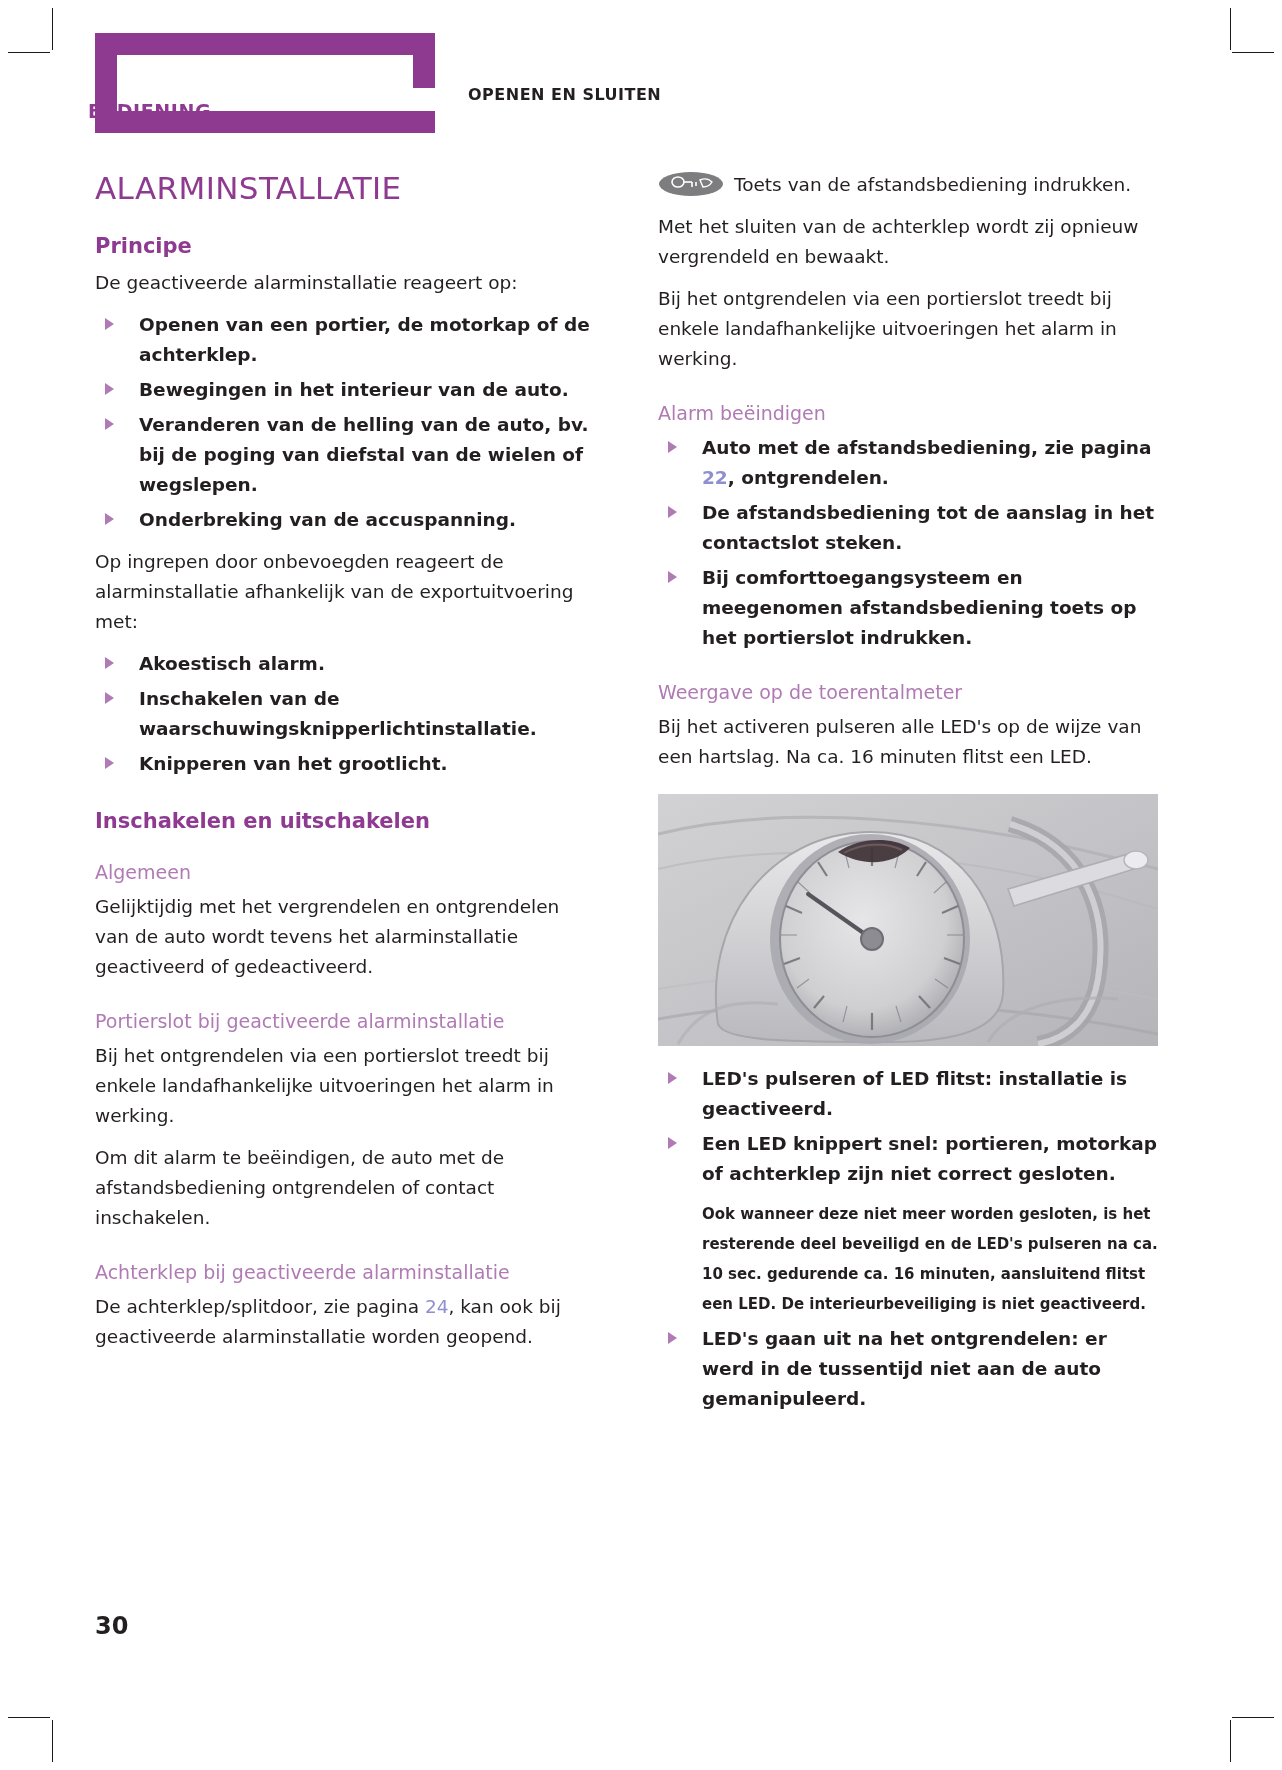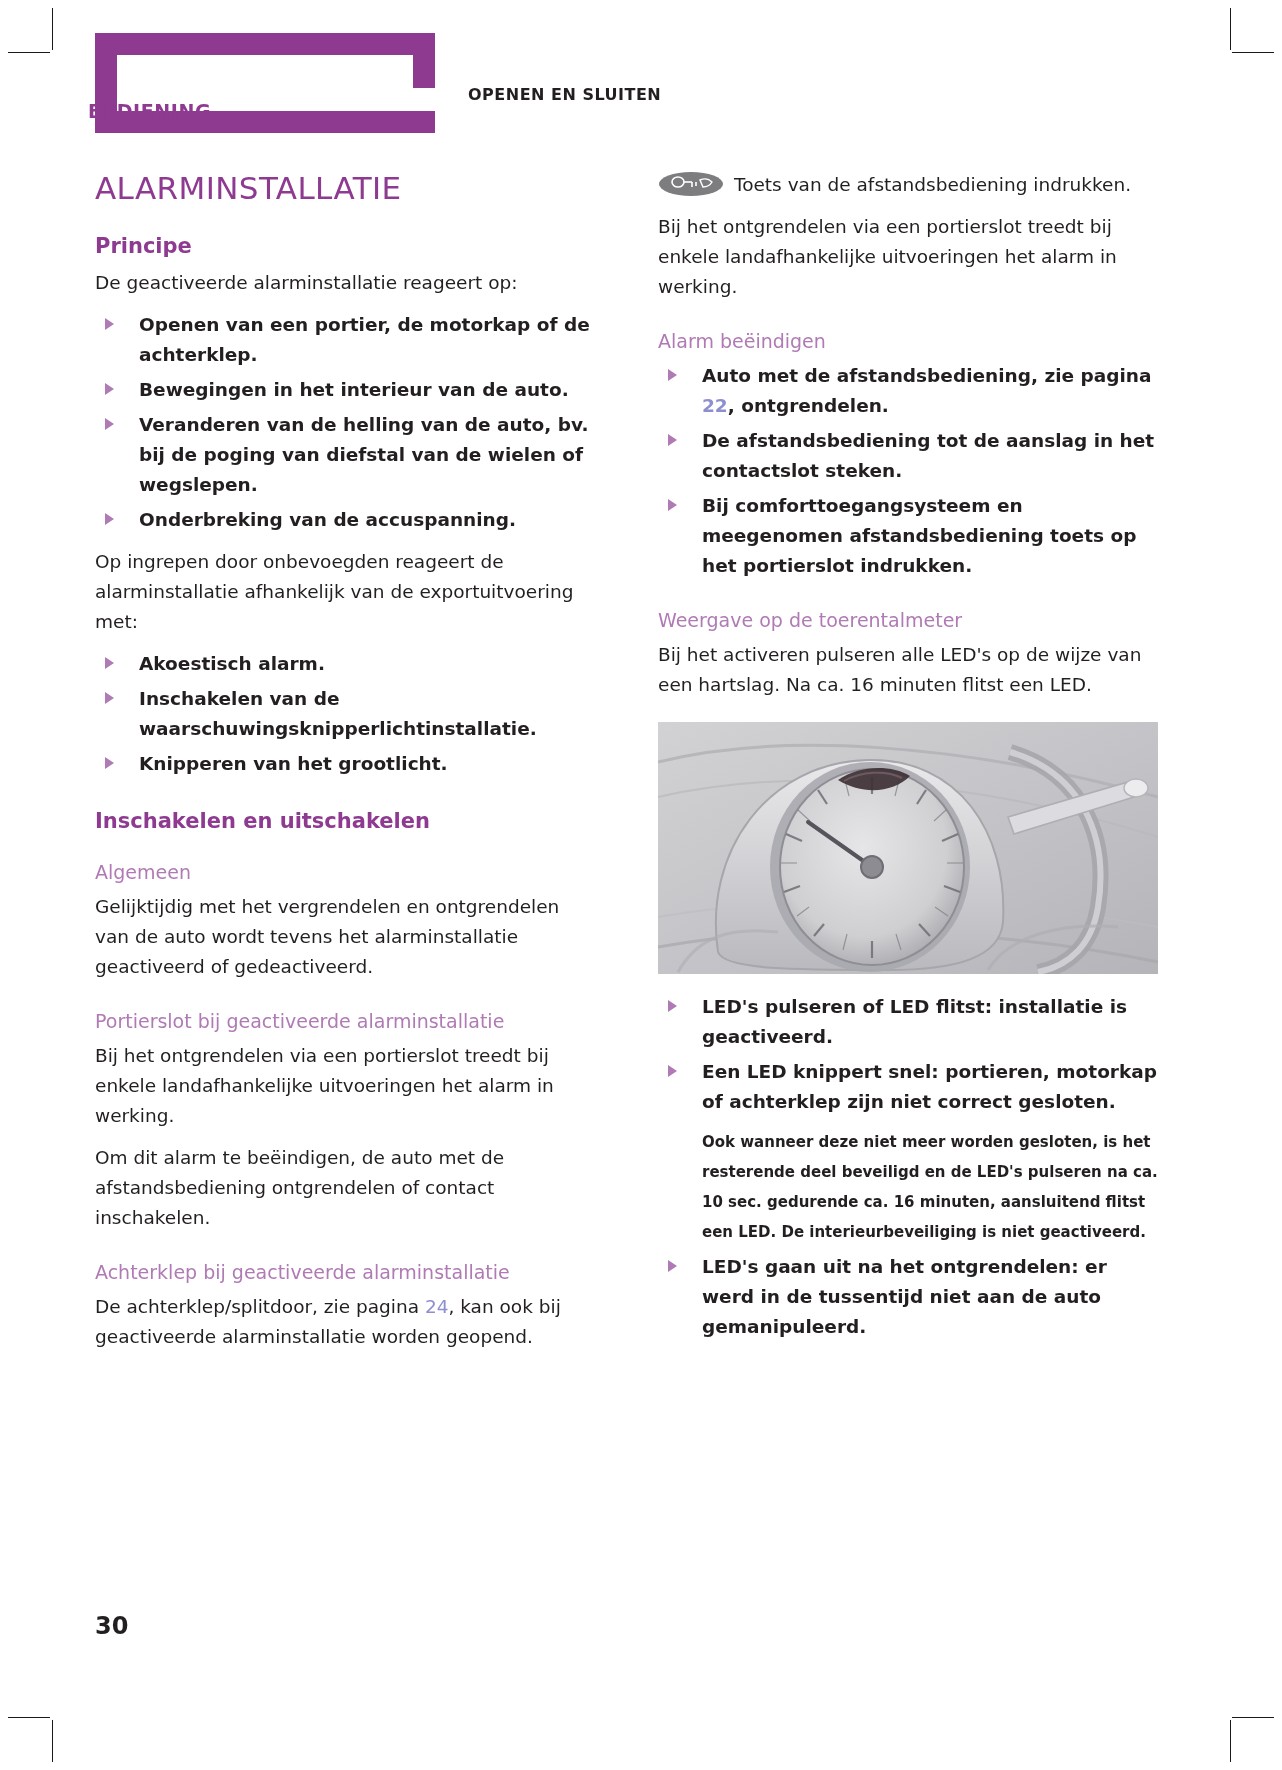--- a/index.html
+++ b/index.html
@@ -247,6 +247,7 @@
       </span><span>Toets van de afstandsbediening indrukken.</span>
     </p>
 
+    <p class="body">Met het sluiten van de achterklep wordt zij opnieuw vergrendeld en bewaakt.</p>
     <p class="body">Bij het ontgrendelen via een portierslot treedt bij enkele landafhankelijke uitvoeringen het alarm in werking.</p>
 
     <h3 class="subsub">Alarm beëindigen</h3>

